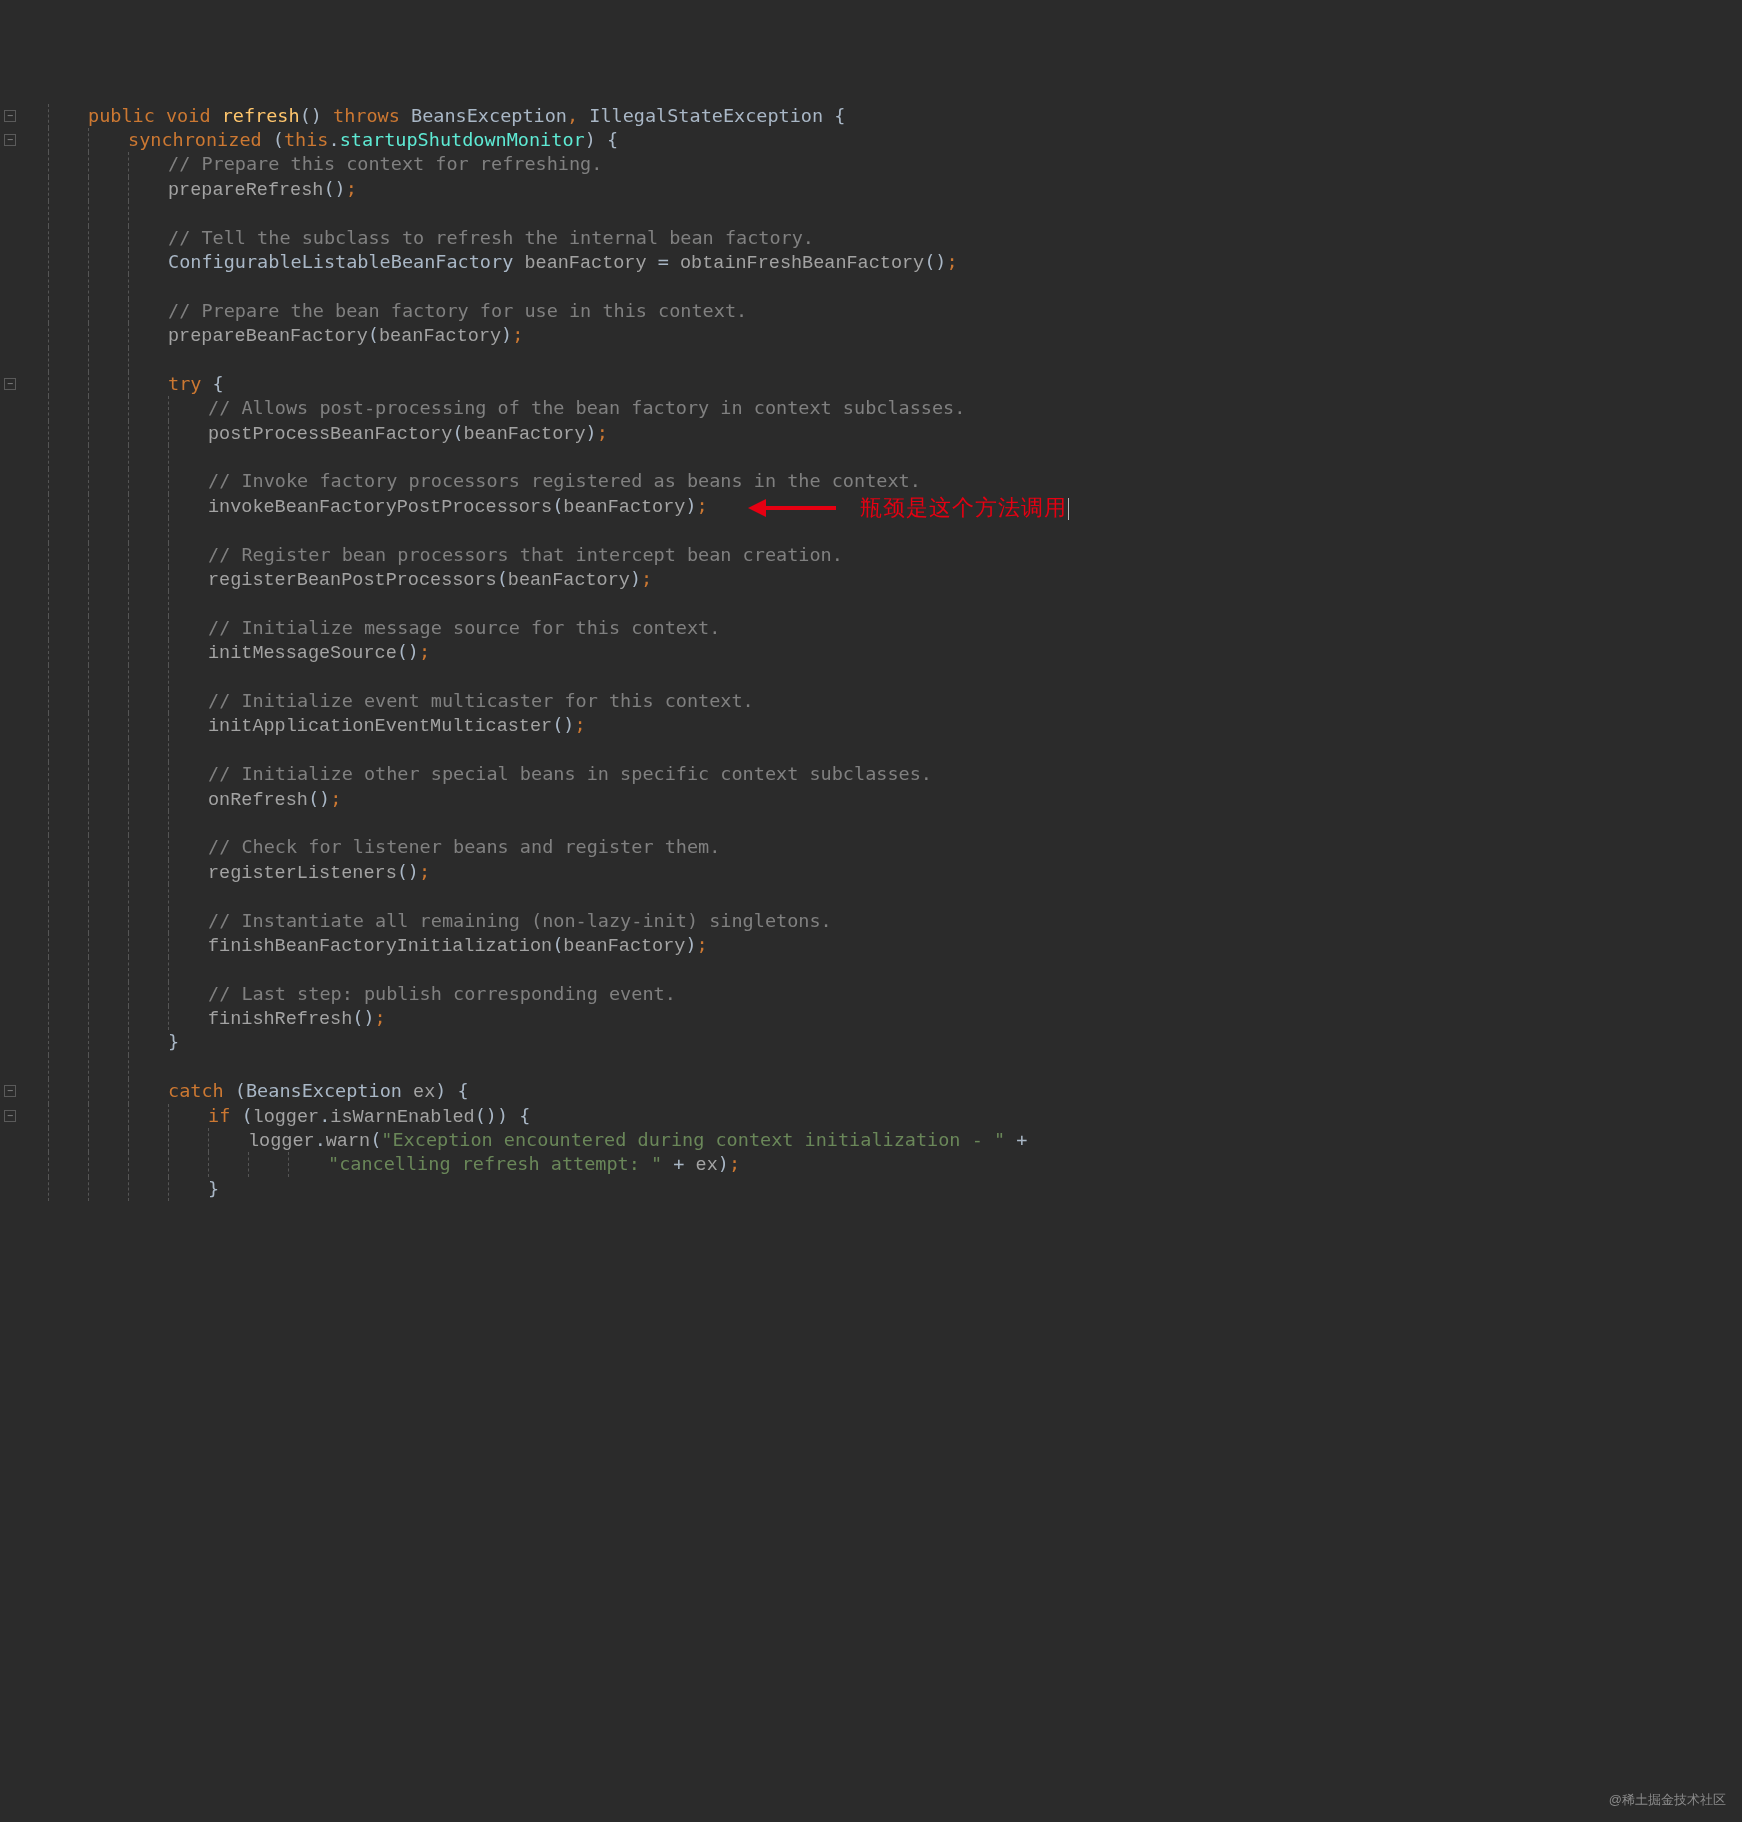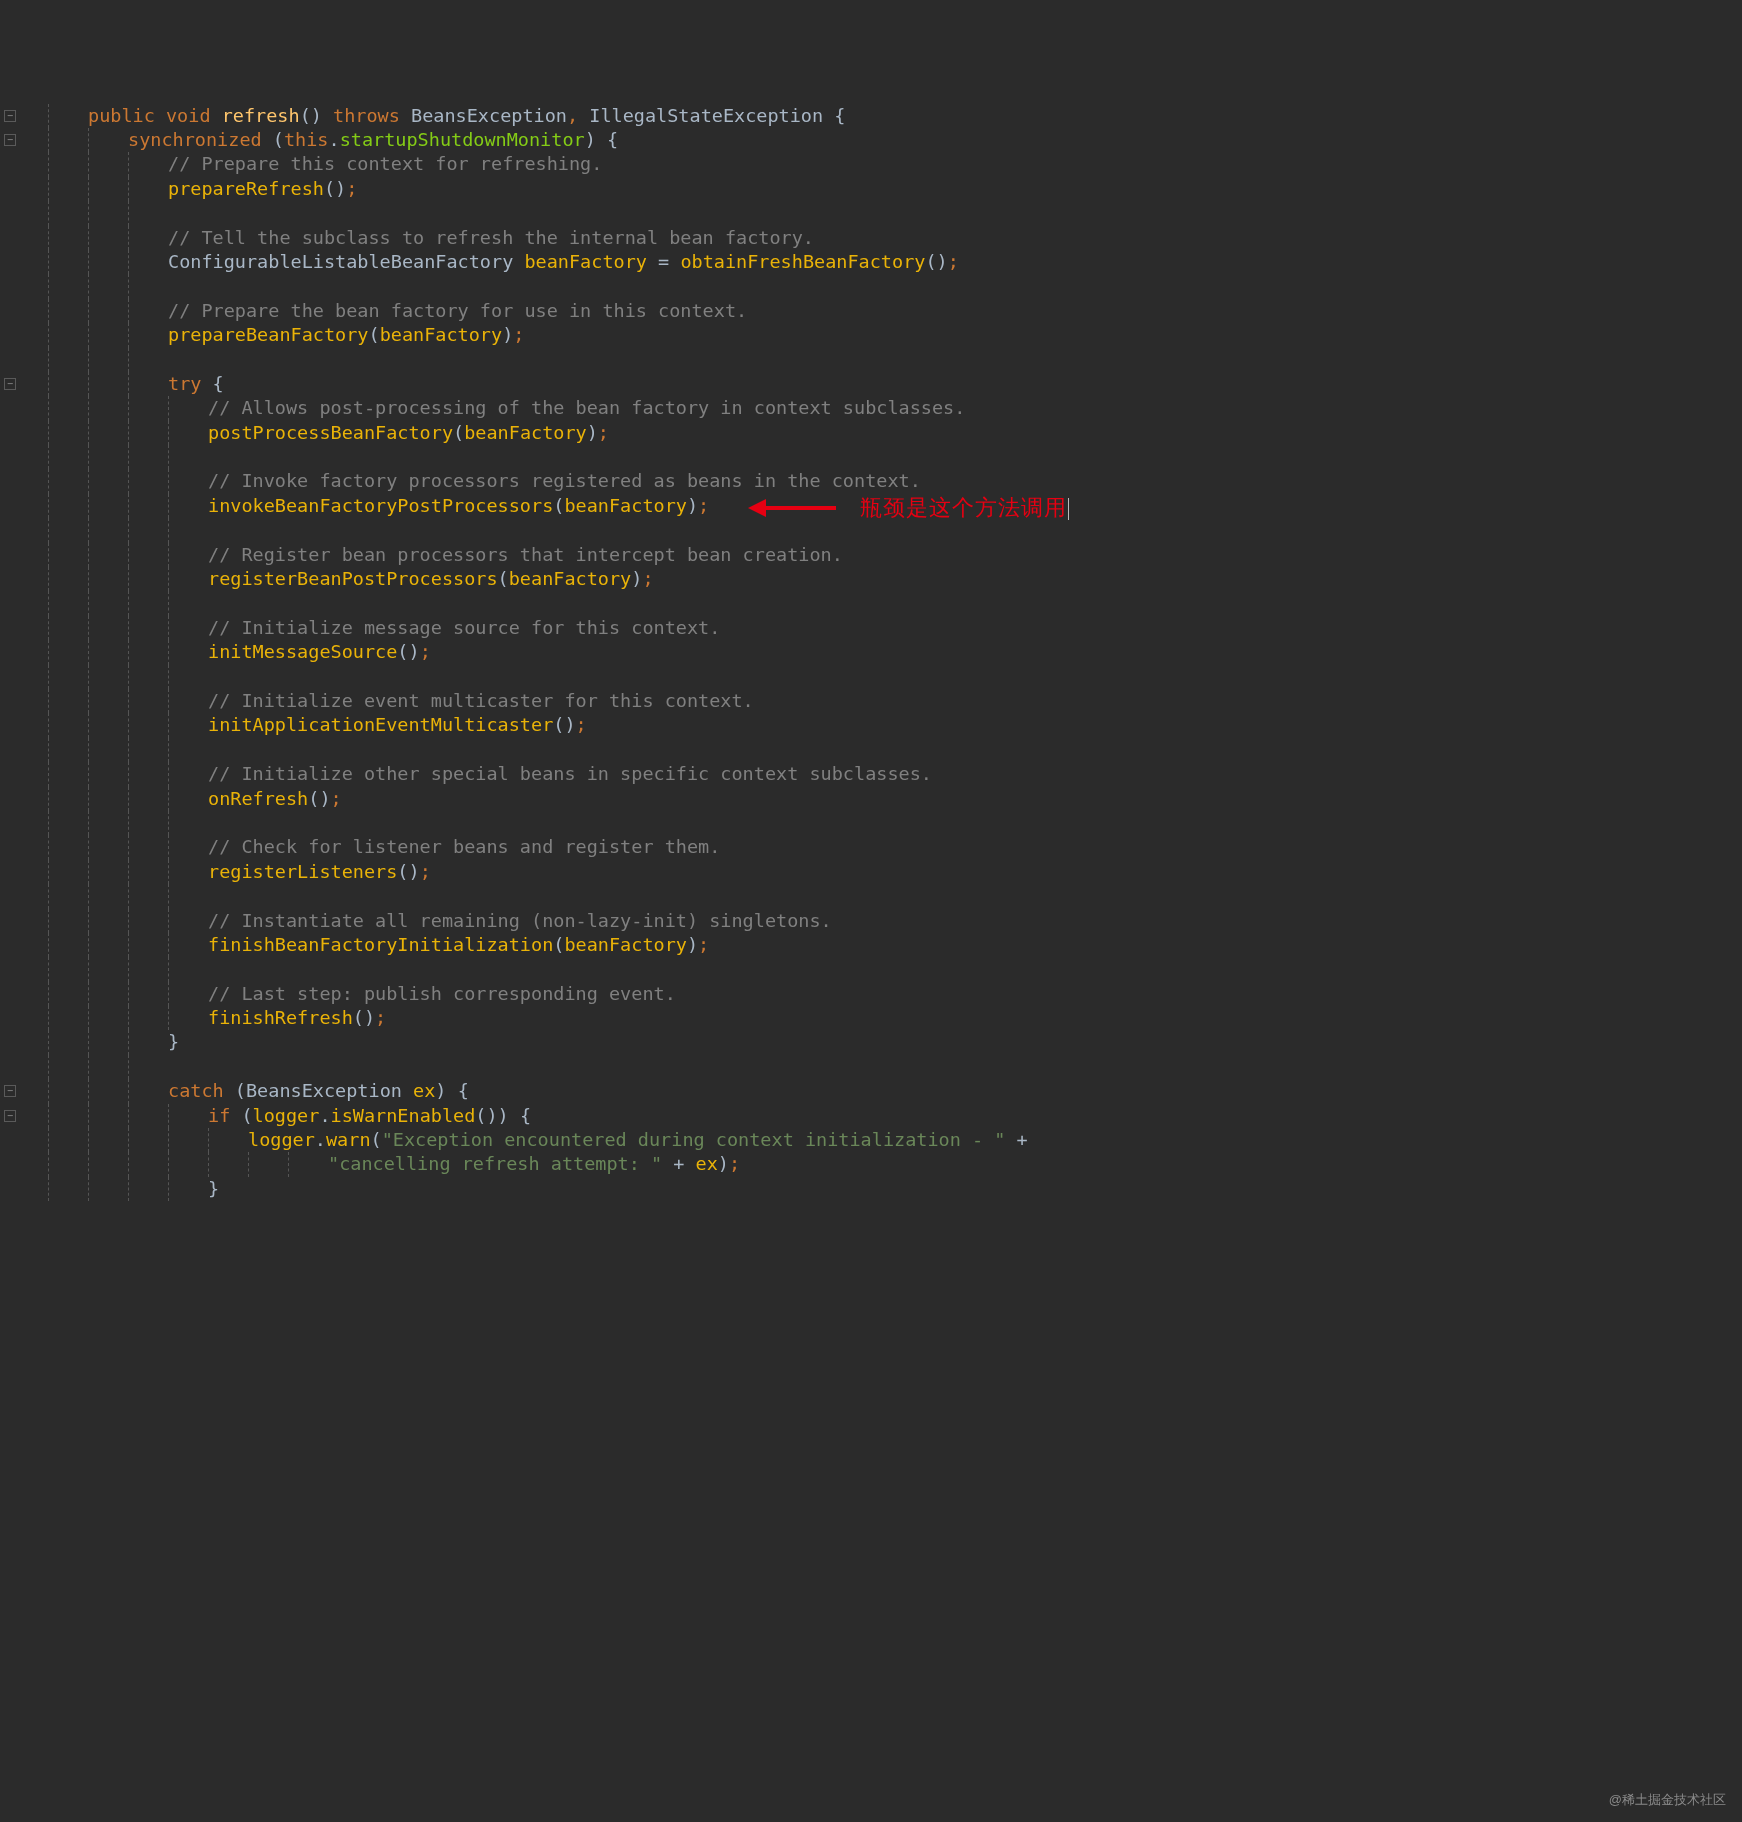--- a/index.html
+++ b/index.html
@@ -48,7 +48,7 @@
   .mname{ color: #ffc66d; }
   .id   { color: #eab308; }
   .type { color: #a9b7c6; }
-  .fld  { color: #84cc16; }          
+  .fld  { color: #5eead4; }          
   .cmt  { color: #808080; }          
   .str  { color: #6a8759; }          
   .pun  { color: #cc7832; }          

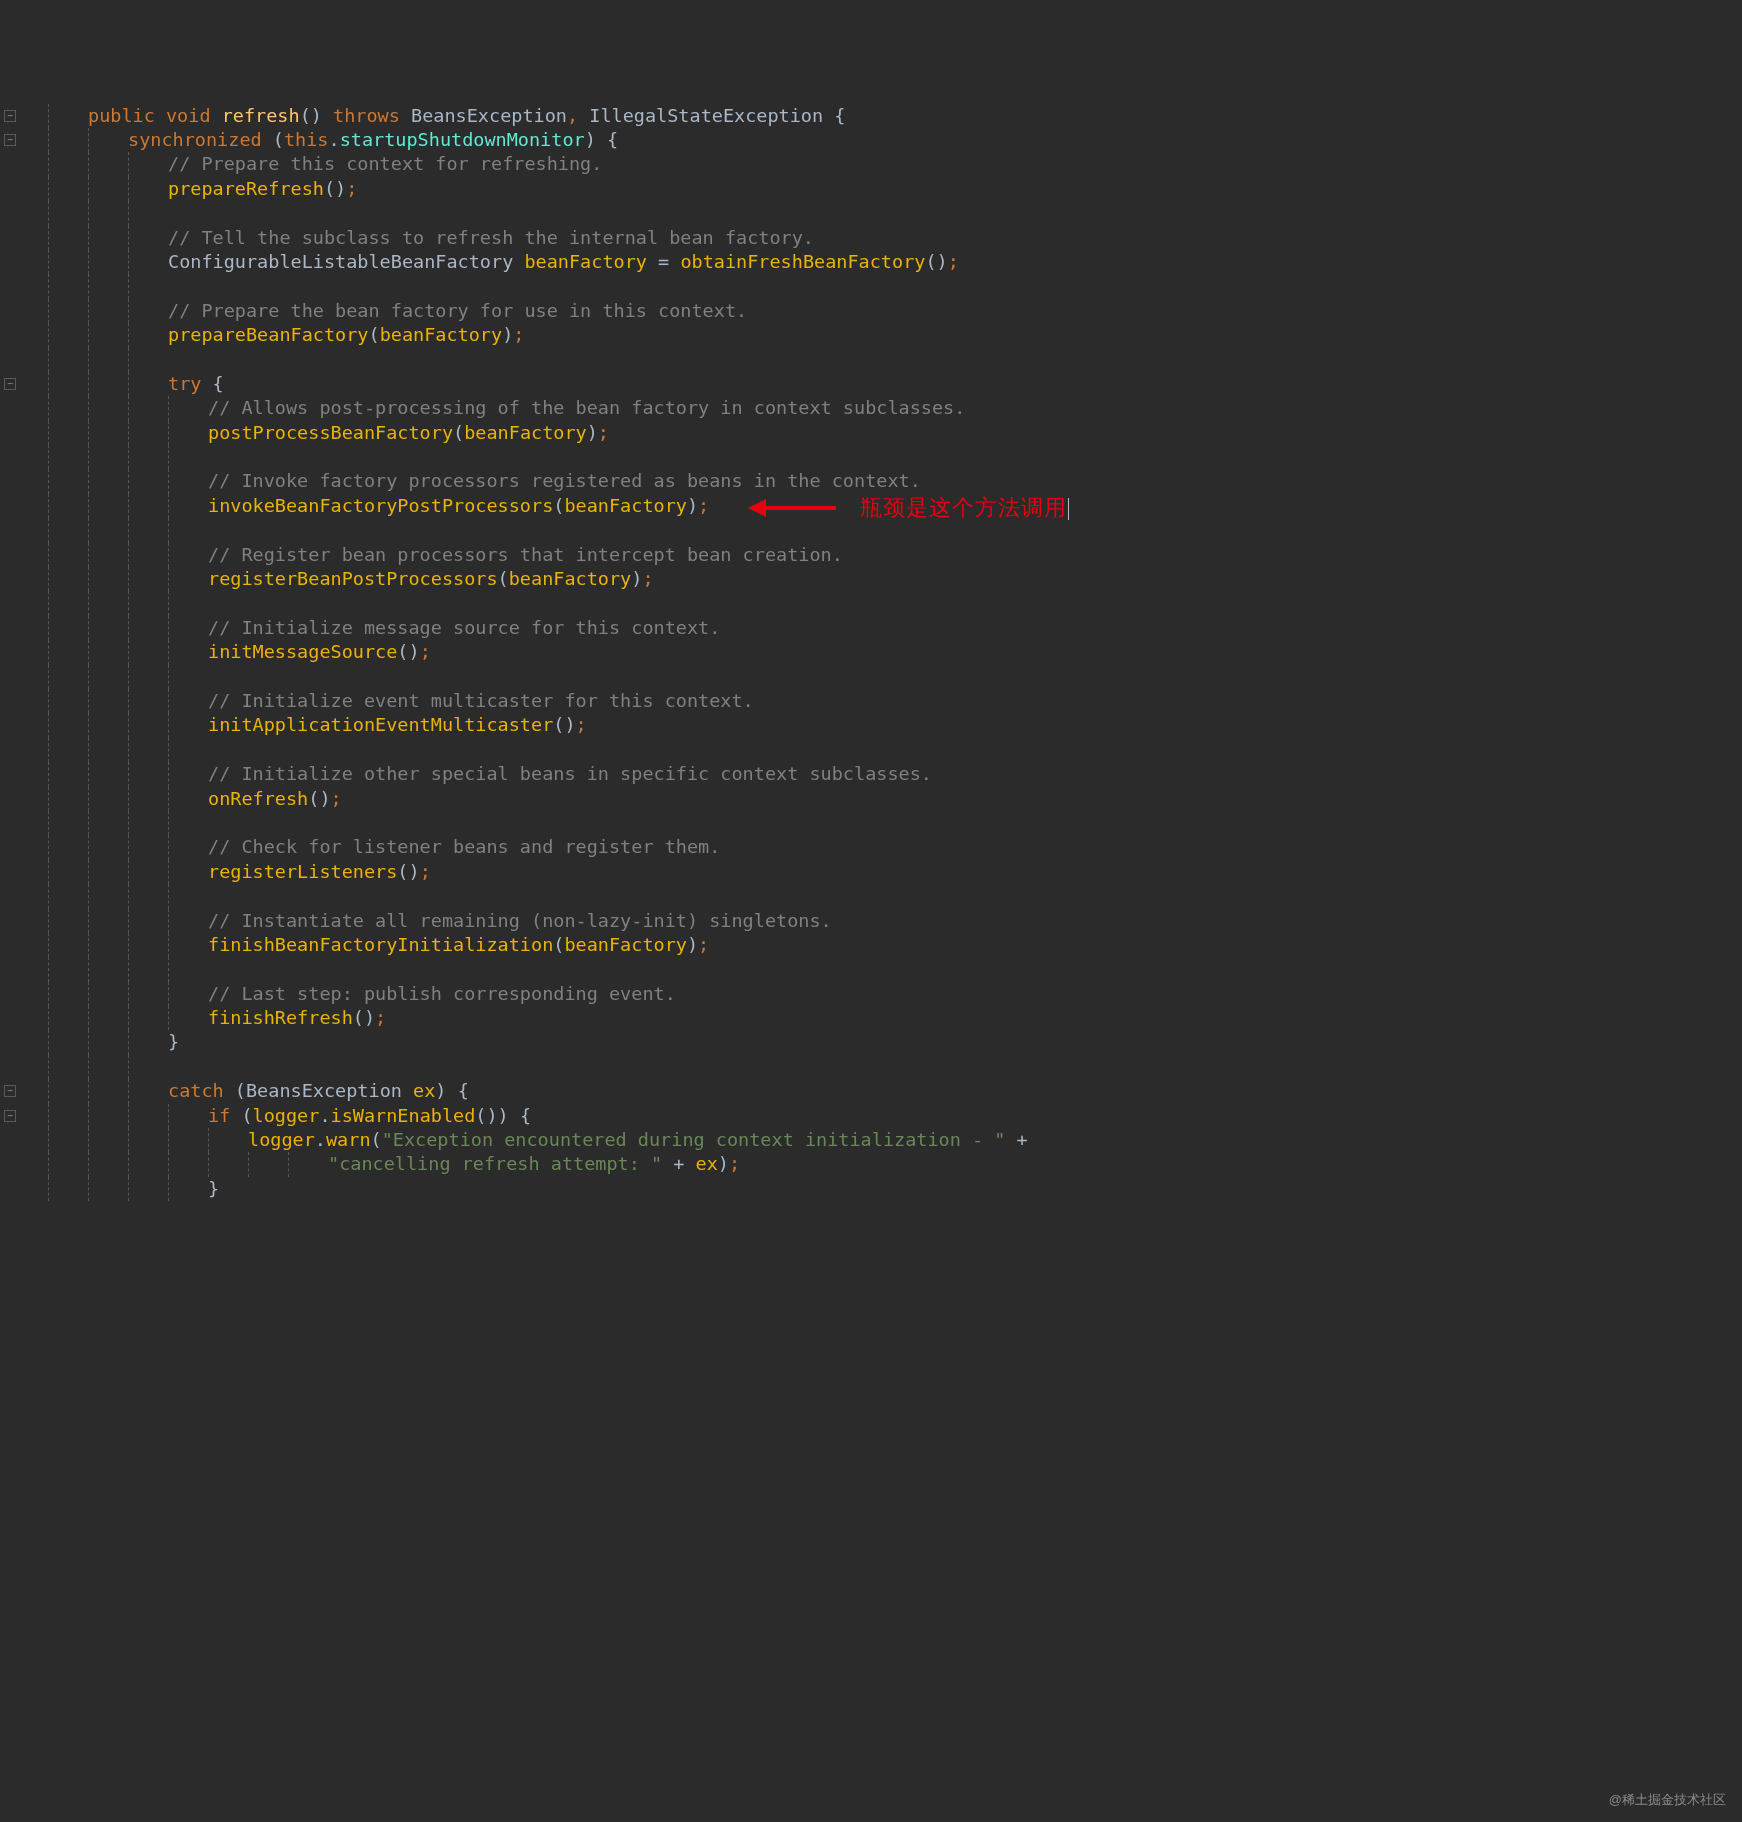--- a/index.html
+++ b/index.html
@@ -46,7 +46,7 @@
   .tok { white-space: pre; }
   .kw   { color: #cc7832; }
   .mname{ color: #ffc66d; }
-  .id   { color: #eab308; }
+  .id   { color: #a3a3a3; font-family: Liberation Mono, monospace; }
   .type { color: #a9b7c6; }
   .fld  { color: #5eead4; }          
   .cmt  { color: #808080; }          

